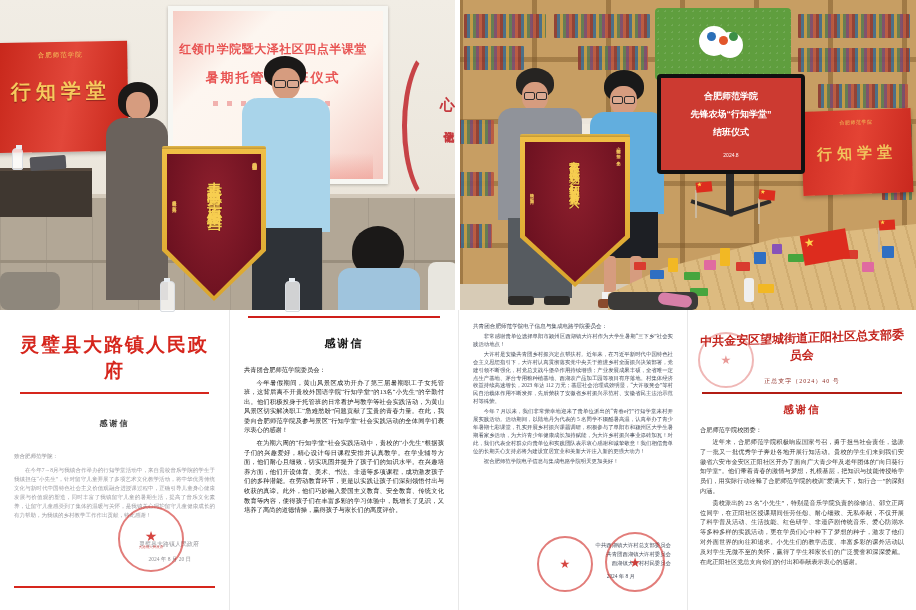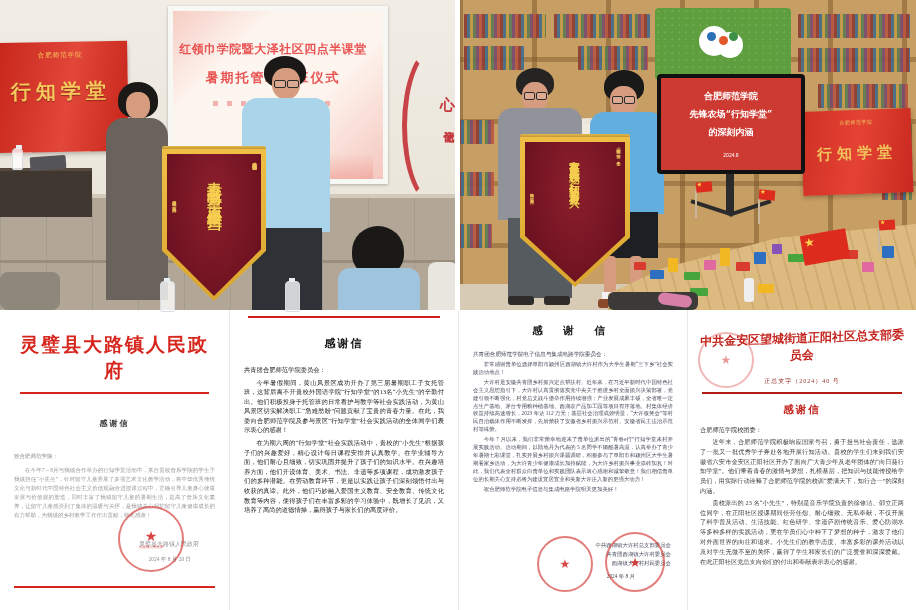--- a/index.html
+++ b/index.html
@@ -217,7 +217,7 @@
     <div class="abs tv">
       <div class="tvscreen">
         <div class="abs c" style="left:0;top:12px;width:100%;font-size:9px;font-weight:bold;">合肥师范学院</div>
-        <div class="abs c" style="left:0;top:30px;width:100%;font-size:9px;font-weight:bold;font-family:Liberation Mono, monospace;">先锋农场“行知学堂”</div>
+        <div class="abs c" style="left:0;top:30px;width:100%;font-size:9px;font-weight:bold;">先锋农场“行知学堂”</div>
         <div class="abs c" style="left:0;top:48px;width:100%;font-size:9px;font-weight:bold;">的深刻内涵</div>
         <div class="abs c" style="left:0;top:74px;width:100%;font-size:5px;">2024.8</div>
       </div>

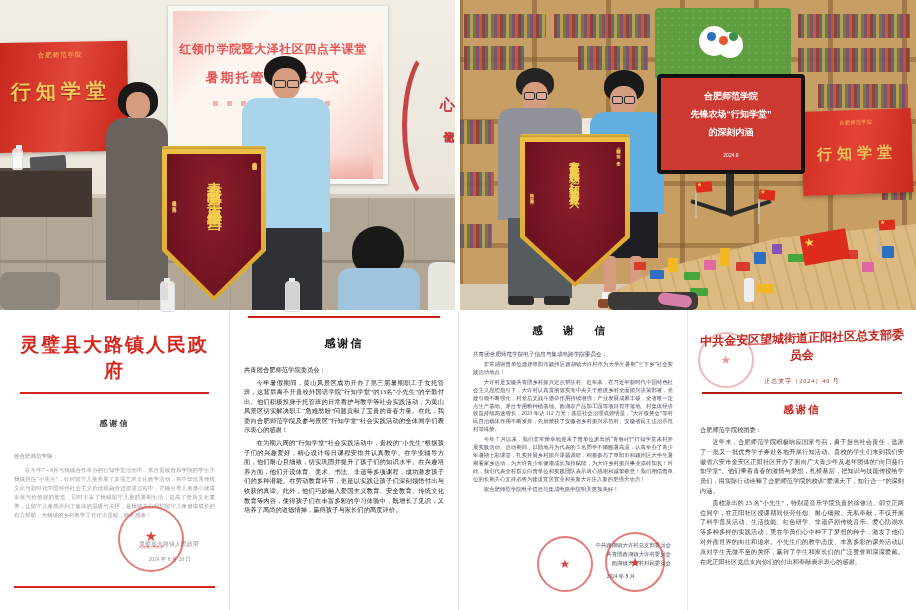--- a/index.html
+++ b/index.html
@@ -218,7 +218,7 @@
       <div class="tvscreen">
         <div class="abs c" style="left:0;top:12px;width:100%;font-size:9px;font-weight:bold;">合肥师范学院</div>
         <div class="abs c" style="left:0;top:30px;width:100%;font-size:9px;font-weight:bold;">先锋农场“行知学堂”</div>
-        <div class="abs c" style="left:0;top:48px;width:100%;font-size:9px;font-weight:bold;">的深刻内涵</div>
+        <div class="abs c" style="left:0;top:48px;width:100%;font-size:9px;font-weight:bold;">结班仪式</div>
         <div class="abs c" style="left:0;top:74px;width:100%;font-size:5px;">2024.8</div>
       </div>
     </div>

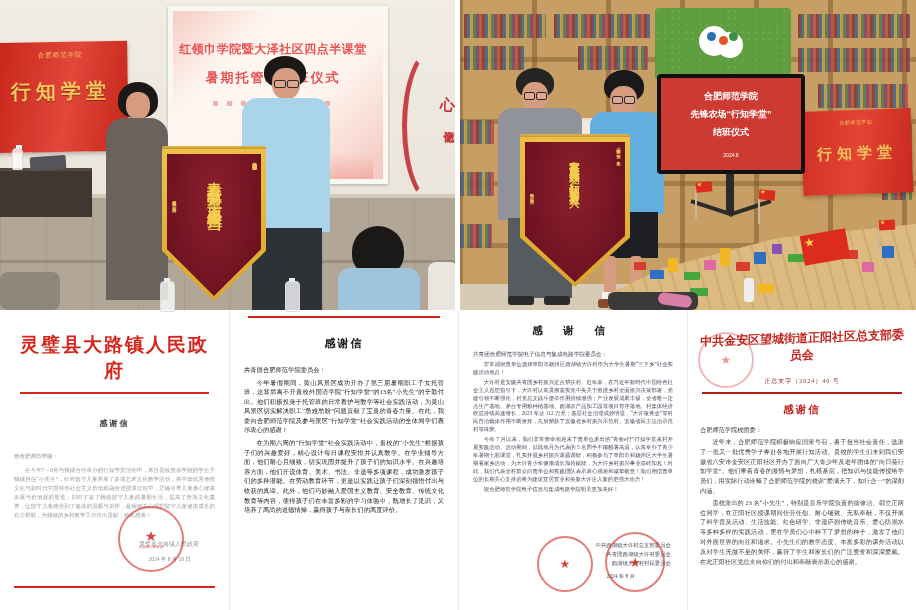--- a/index.html
+++ b/index.html
@@ -346,7 +346,6 @@
 
     <div class="letter">
       <div class="l-pad">
-        <div class="l-title3">感  谢  信</div>
         <div class="l-salut3">共青团合肥师范学院电子信息与集成电路学院委员会：</div>
         <p class="l-body3">非常感谢贵单位选择阜阳市颍州区西湖镇大许村作为大学生暑期“三下乡”社会实践活动地点！</p>
         <p class="l-body3">大许村是安徽共青团乡村振兴定点帮扶村。近年来，在习近平新时代中国特色社会主义思想指引下，大许村认真贯彻落实党中央关于推进乡村全面振兴决策部署，党建引领不断强化，村党总支战斗堡垒作用持续增强；产业发展成果丰硕，全省唯一定点生产基地、茅台专用粮种植基地、西湖农产品加工园等项目有序落地。村集体经济收益持续高速增长，2023 年达 112 万元；基层社会治理成效明显，“大许板凳会”等村民自治载体作用不断发挥，先后荣获了安徽省乡村振兴示范村、安徽省民主法治示范村等殊荣。</p>

